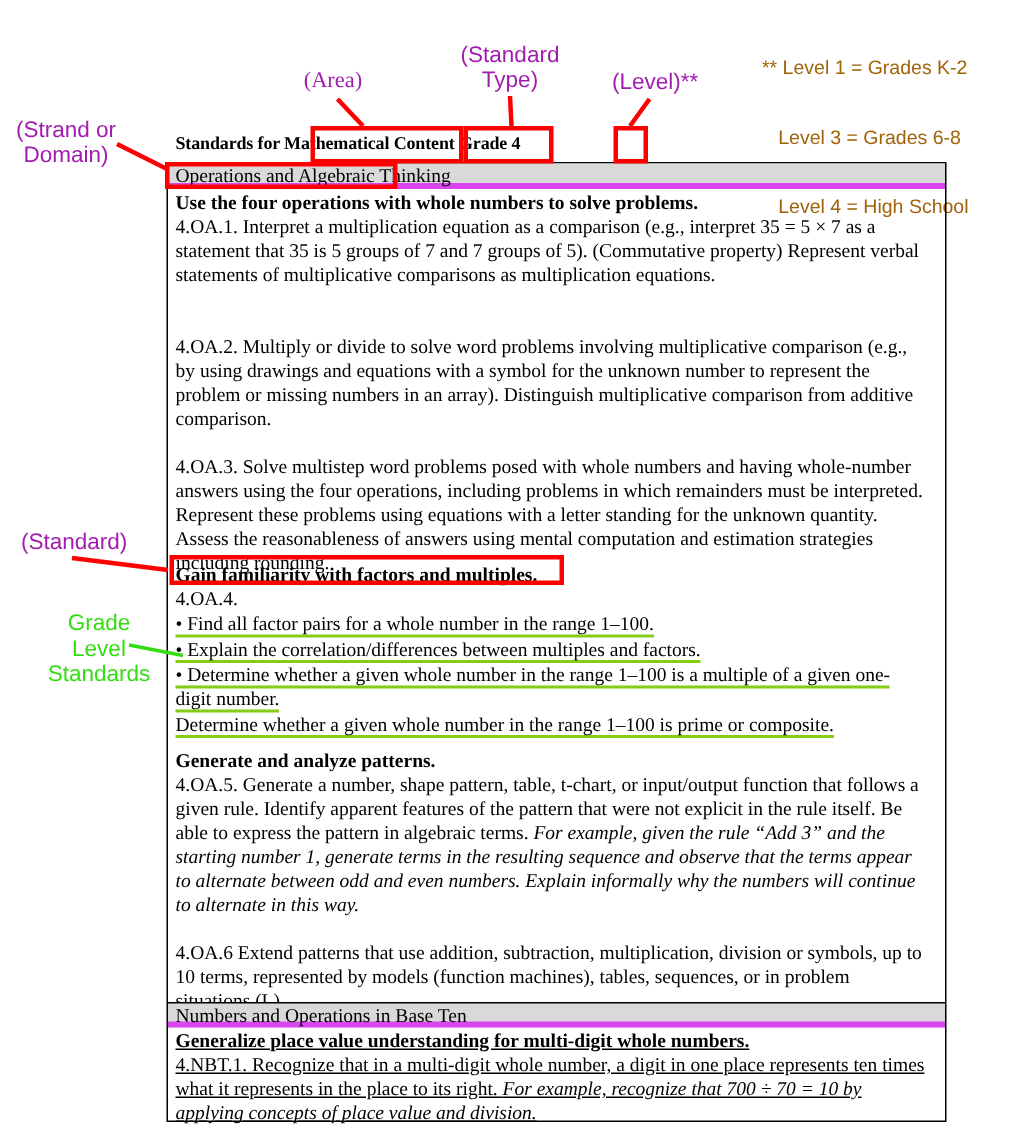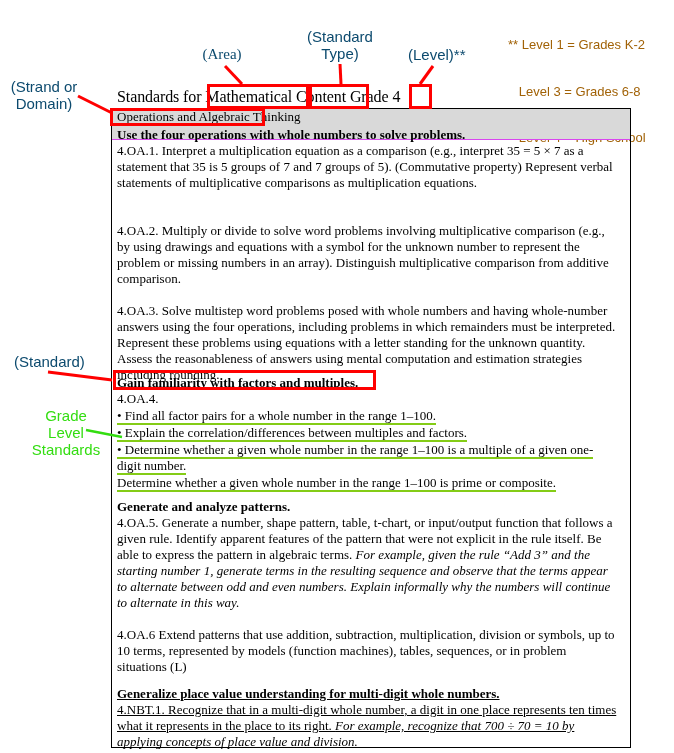--- a/index.html
+++ b/index.html
@@ -6,7 +6,7 @@
   html, body { width: 674px; height: 753px; background: #ffffff; overflow: hidden; }
   body { position: relative; font-family: "Liberation Serif", serif; color: #000; }
 
-  .anno { position: absolute; font-family: "Liberation Sans", sans-serif; font-size: 15px; line-height: 17px; color: #0c4a6e; }
+  .anno { position: absolute; font-family: "Liberation Sans", sans-serif; font-size: 15px; line-height: 17px; color: #a21caf; }
   .anno.center { text-align: center; }
   .anno.green { color: #33dd11; }
   .legend { position: absolute; left: 508px; top: 6px; font-family: "Liberation Sans", sans-serif; font-size: 13px; line-height: 15.5px; color: #a16207; white-space: pre; }

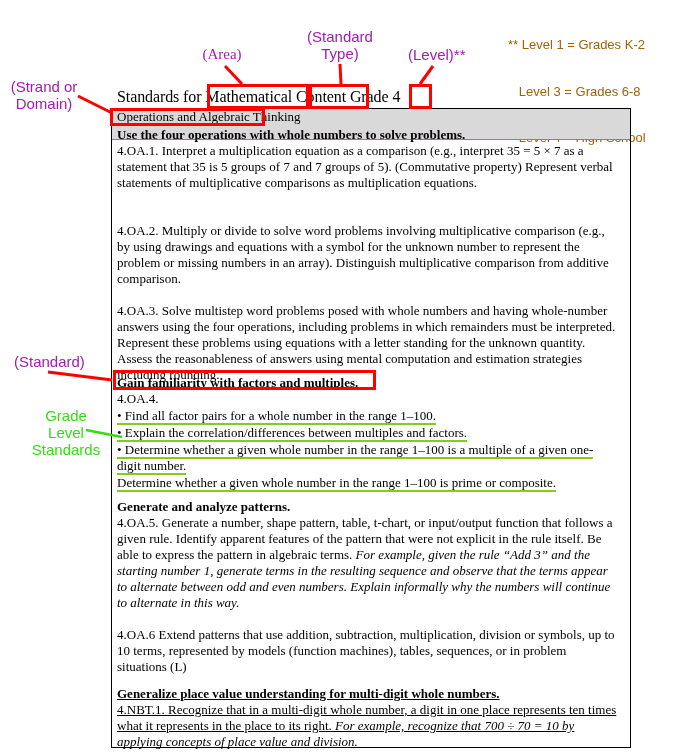--- a/index.html
+++ b/index.html
@@ -11,7 +11,7 @@
   .anno.green { color: #33dd11; }
   .legend { position: absolute; left: 508px; top: 6px; font-family: "Liberation Sans", sans-serif; font-size: 13px; line-height: 15.5px; color: #a16207; white-space: pre; }
 
-  .title { position: absolute; left: 117px; top: 88px; font-size: 16px; font-weight: normal; white-space: nowrap; letter-spacing: -0.1px; }
+  .title { position: absolute; left: 117px; top: 88px; font-size: 12px; font-weight: bold; white-space: nowrap; letter-spacing: -0.1px; }
 
   .redbox { position: absolute; border: 3px solid #ff0000; }
 

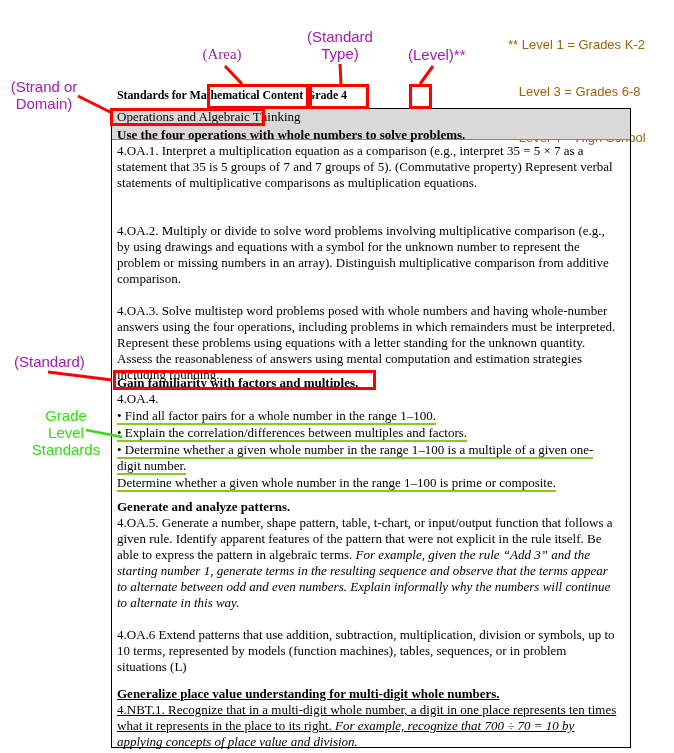--- a/index.html
+++ b/index.html
@@ -16,7 +16,7 @@
   .redbox { position: absolute; border: 3px solid #ff0000; }
 
   .table { position: absolute; left: 111px; top: 108px; width: 520px; height: 640px; border: 1px solid #000; }
-  .bar { position: absolute; left: 0; right: 0; height: 31px; background: #d9d9d9; border-bottom: 1px solid #d946ef; font-size: 13px; line-height: 16px; padding-left: 5px; }
+  .bar { position: absolute; left: 0; right: 0; height: 17px; background: #d9d9d9; border-bottom: 4px solid #d946ef; font-size: 13px; line-height: 16px; padding-left: 5px; }
   .bar.second { border-top: 1px solid #000; }
   .cell { position: absolute; left: 5px; right: 12px; font-size: 13px; line-height: 16px; }
   .cell p { margin: 0; }

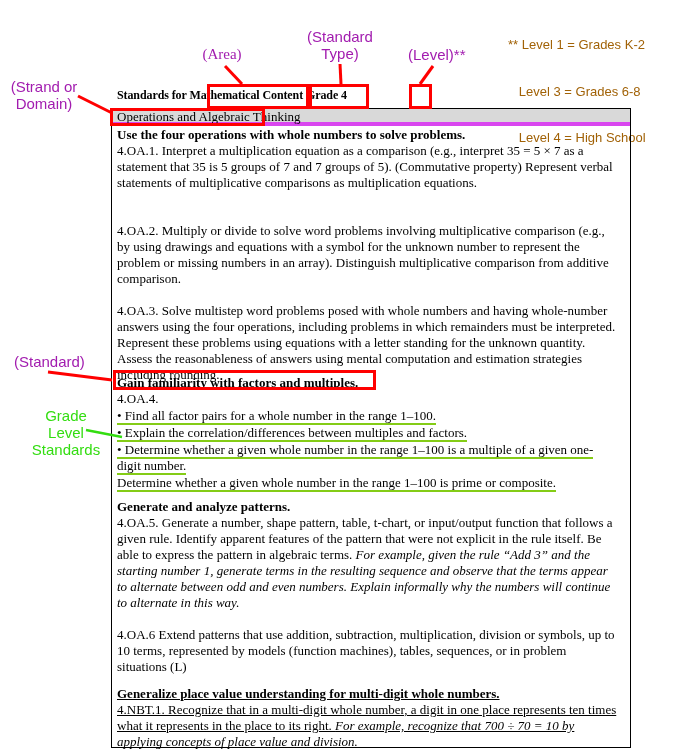--- a/index.html
+++ b/index.html
@@ -81,6 +81,7 @@
   </div>
   <div class="cell" style="top:518px;">4.OA.6 Extend patterns that use addition, subtraction, multiplication, division or symbols, up to 10 terms, represented by models (function machines), tables, sequences, or in problem situations (L)</div>
 
+  <div class="bar second" style="top:559px;">Numbers and Operations in Base Ten</div>
 
   <div class="cell" style="top:577px;text-decoration:underline;">
     <p class="b">Generalize place value understanding for multi-digit whole numbers.</p>

